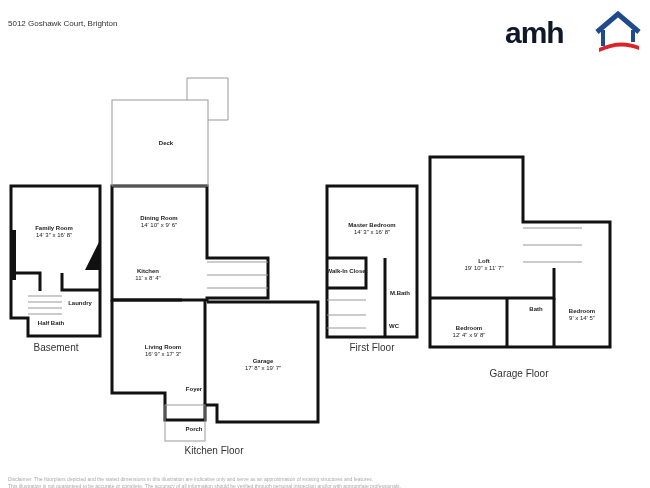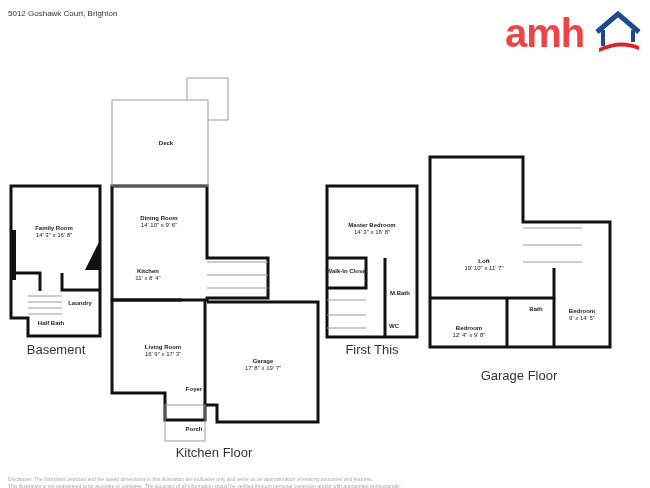--- a/index.html
+++ b/index.html
@@ -4,7 +4,7 @@
 <style>
   html,body{margin:0;padding:0;background:#fff;}
   body{width:650px;height:488px;position:relative;overflow:hidden;font-family:"Liberation Sans",sans-serif;color:#222;}
-  .addr{position:absolute;left:8px;top:9px;font-size:8px;color:#333;}
+  .addr{position:absolute;left:8px;top:19px;font-size:8px;color:#333;}
   .logo{position:absolute;left:505px;top:8px;width:140px;height:46px;}
   .logo .txt{position:absolute;left:0;top:8px;font-size:40px;font-weight:bold;color:#ef4444;letter-spacing:-1px;font-family:"Liberation Sans",sans-serif;line-height:34px;}
   svg.plan{position:absolute;left:0;top:0;}

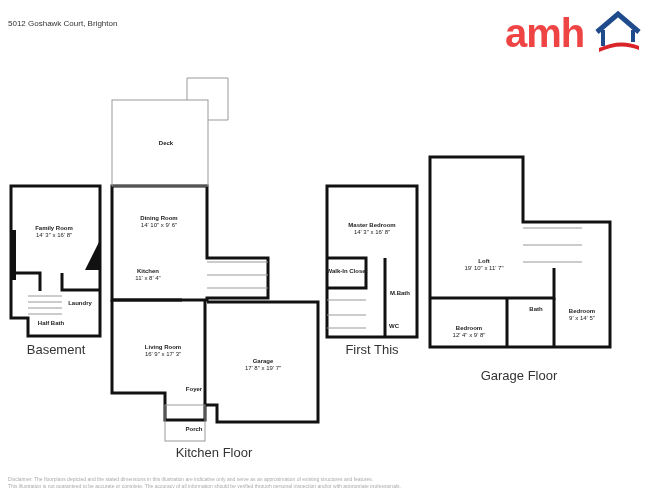--- a/index.html
+++ b/index.html
@@ -6,7 +6,7 @@
   body{width:650px;height:488px;position:relative;overflow:hidden;font-family:"Liberation Sans",sans-serif;color:#222;}
   .addr{position:absolute;left:8px;top:19px;font-size:8px;color:#333;}
   .logo{position:absolute;left:505px;top:8px;width:140px;height:46px;}
-  .logo .txt{position:absolute;left:0;top:8px;font-size:40px;font-weight:bold;color:#ef4444;letter-spacing:-1px;font-family:"Liberation Sans",sans-serif;line-height:34px;}
+  .logo .txt{position:absolute;left:0;top:8px;font-size:30px;font-weight:bold;color:#0f172a;letter-spacing:-1px;font-family:"Liberation Sans",sans-serif;line-height:34px;}
   svg.plan{position:absolute;left:0;top:0;}
   .lbl{position:absolute;font-size:6px;text-align:center;line-height:7px;color:#222;white-space:nowrap;transform:translateX(-50%);}
   .lbl b{font-weight:bold;display:block;}

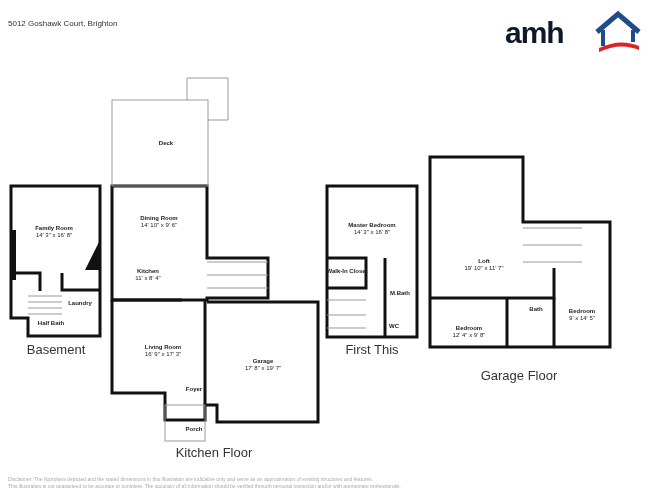--- a/index.html
+++ b/index.html
@@ -10,7 +10,7 @@
   svg.plan{position:absolute;left:0;top:0;}
   .lbl{position:absolute;font-size:6px;text-align:center;line-height:7px;color:#222;white-space:nowrap;transform:translateX(-50%);}
   .lbl b{font-weight:bold;display:block;}
-  .floor{position:absolute;font-size:13px;color:#333;transform:translateX(-50%);white-space:nowrap;}
+  .floor{position:absolute;font-size:10px;color:#333;transform:translateX(-50%);white-space:nowrap;}
   .disc{position:absolute;left:8px;top:476px;font-size:5px;color:#aaa;line-height:7px;white-space:nowrap;}
 </style>
 </head>

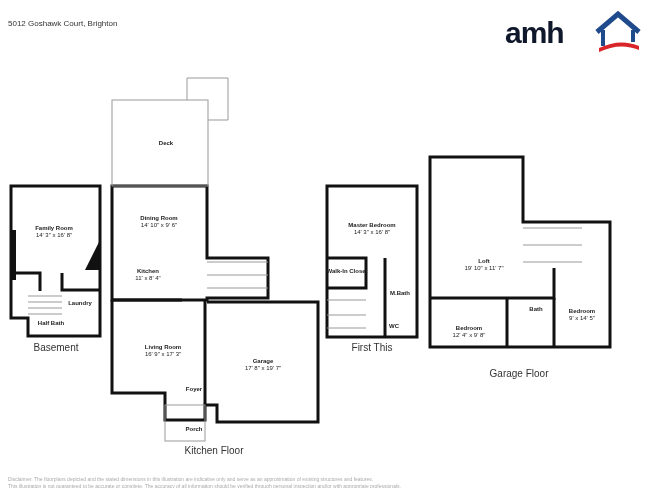--- a/index.html
+++ b/index.html
@@ -93,7 +93,7 @@
 <div class="lbl" style="left:394px;top:323px">
     <b>WC</b>
   </div>
-<div class="floor" style="left:372px;top:342px">First This</div>
+<div class="floor" style="left:372px;top:342px">First Floor</div>
 
 <div class="lbl" style="left:484px;top:258px"><b>Loft</b><span>19' 10" x 11' 7"</span></div>
 <div class="lbl" style="left:536px;top:306px">

